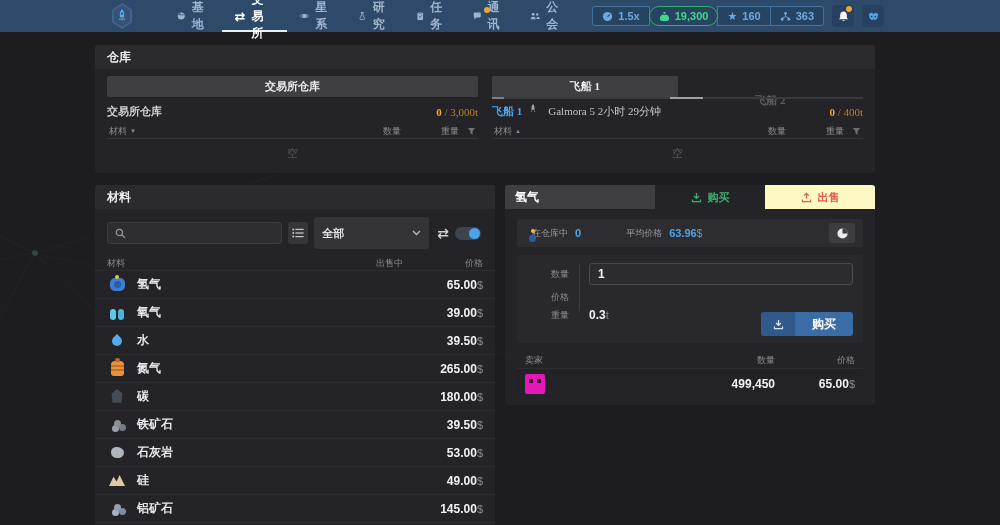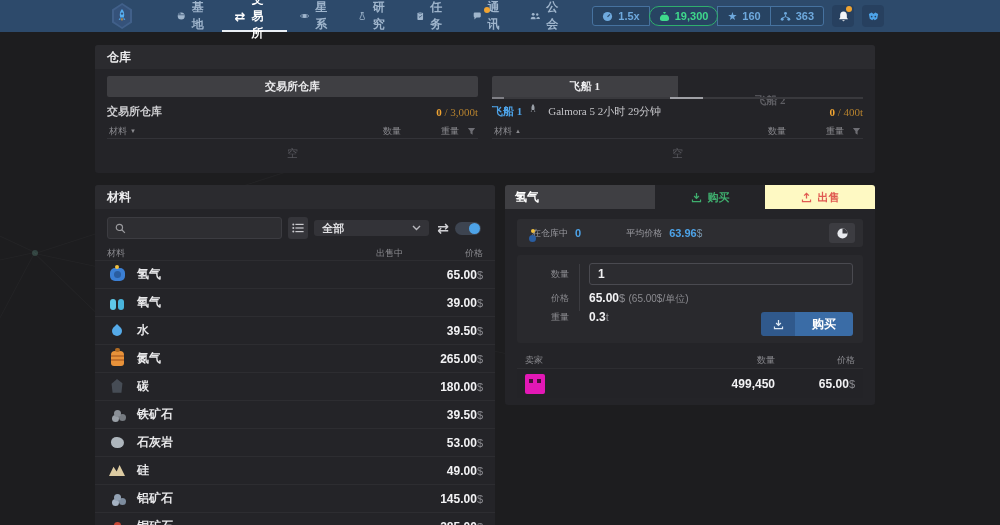--- a/index.html
+++ b/index.html
@@ -94,7 +94,7 @@
   .sq-btn { width:25px; height:22px; background:#35353a; border-radius:3px;
     display:flex; align-items:center; justify-content:center; cursor:pointer; }
   .select { width:138px; height:16px; background:#333338; border-radius:3px;
-    display:flex; align-items:center; justify-content:space-between; padding:0 8px;
+    display:flex; align-items:center; justify-content:space-between; padding:16px 8px;
     font-size:11px; font-weight:bold; color:#e0e0e3; cursor:pointer; }
   .toggle-group { display:flex; align-items:center; gap:6px; padding:0 2px; }
   .swap-glyph { color:#d0d0d4; font-size:14px; font-weight:bold; line-height:1; }

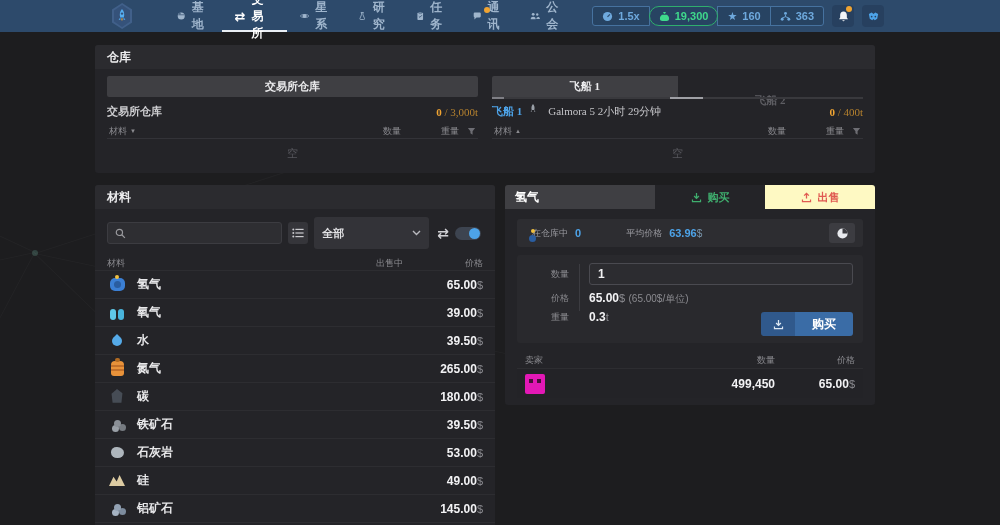--- a/index.html
+++ b/index.html
@@ -543,10 +543,6 @@
       </div>
       <div class="form-row" style="margin-bottom:4px">
         <span class="form-label">价格</span>
-        <span class="form-value">
-          <span class="b">65.00</span><span class="cur">$</span>
-          <span class="note">(65.00$/单位)</span>
-        </span>
       </div>
       <div class="form-row" style="margin-bottom:0">
         <span class="form-label">重量</span>

